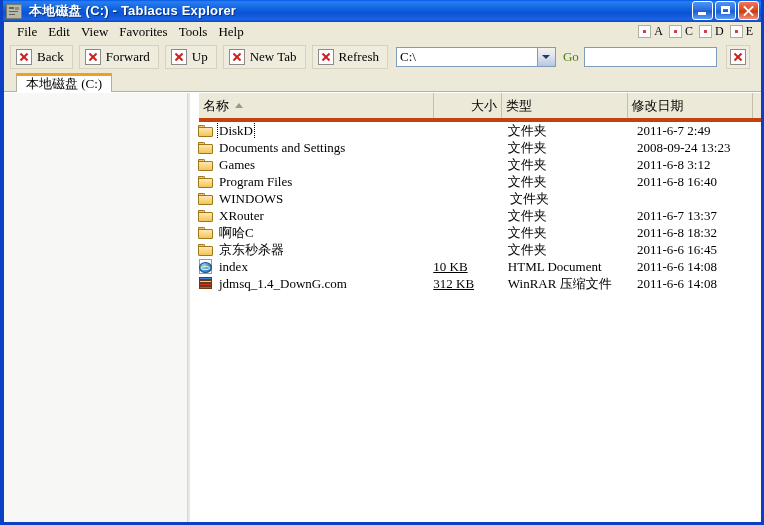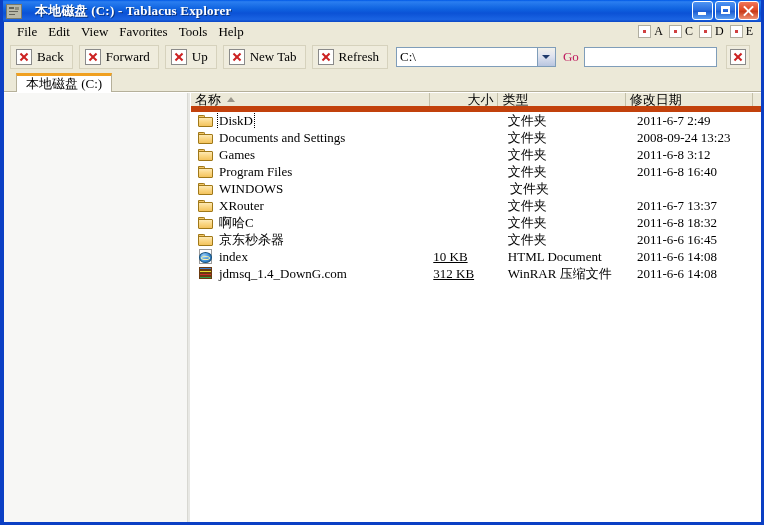--- a/index.html
+++ b/index.html
@@ -58,10 +58,10 @@
 
   #title-text {
     color: #ffffff;
-    font-family: Liberation Serif, serif;
+    font-family: Liberation Sans, sans-serif;
     font-weight: bold;
     font-size: 13px;
-    margin-left: 13px;
+    margin-left: 7px;
     letter-spacing: 0.2px;
     text-shadow: 1px 1px 0 rgba(0,0,0,0.45);
     white-space: nowrap;

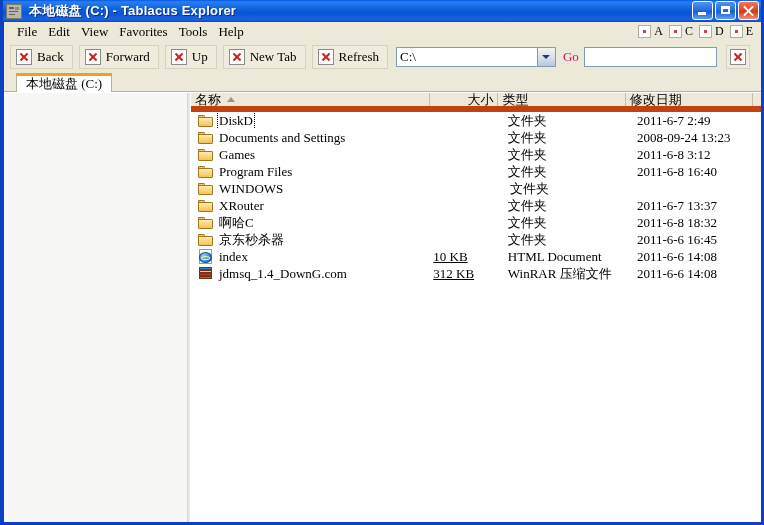--- a/index.html
+++ b/index.html
@@ -247,7 +247,7 @@
   #go-label {
     font-family: "Liberation Serif", serif;
     font-size: 13px;
-    color: #be185d;
+    color: #4d7c0f;
     margin: 0 5px 0 7px;
   }
   #searchbox {

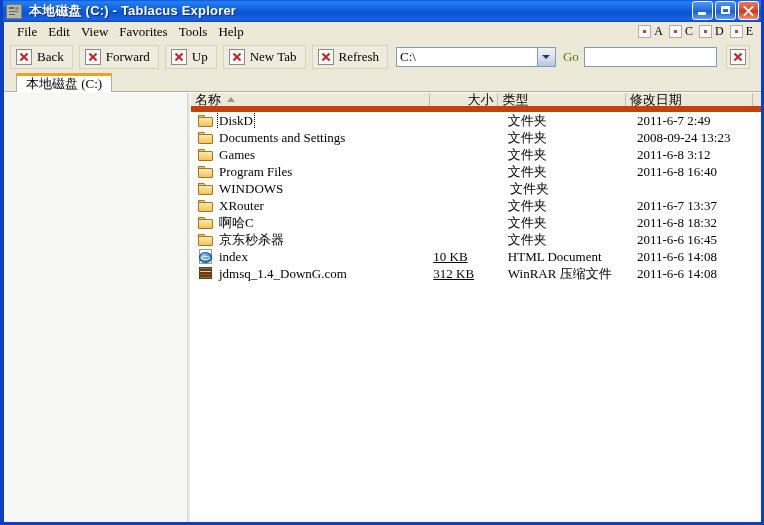--- a/index.html
+++ b/index.html
@@ -342,12 +342,13 @@
 
   
   #colheader {
-    height: 19px;
+    height: 29px;
     min-height: 19px;
     display: flex;
     background: #ece9d8;
-    border-bottom: 6px solid #c2410c;
-    box-sizing: border-box;
+    border-bottom: 4px solid #c2410c;
+    box-sizing: border-box;
+    margin-left: 8px;
   }
   .col {
     display: flex;

